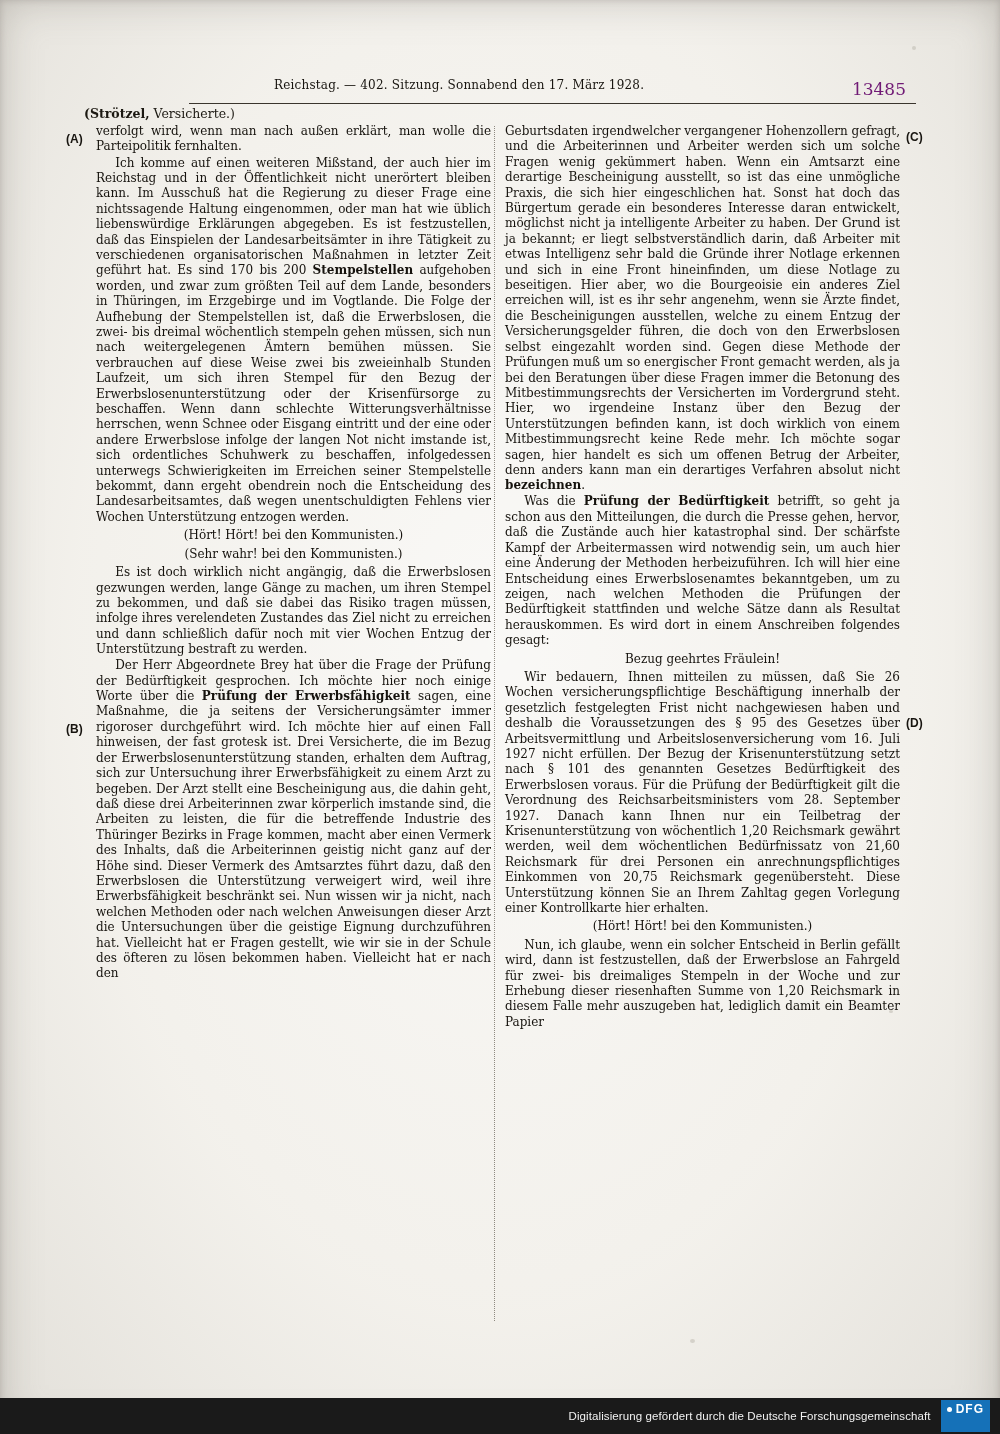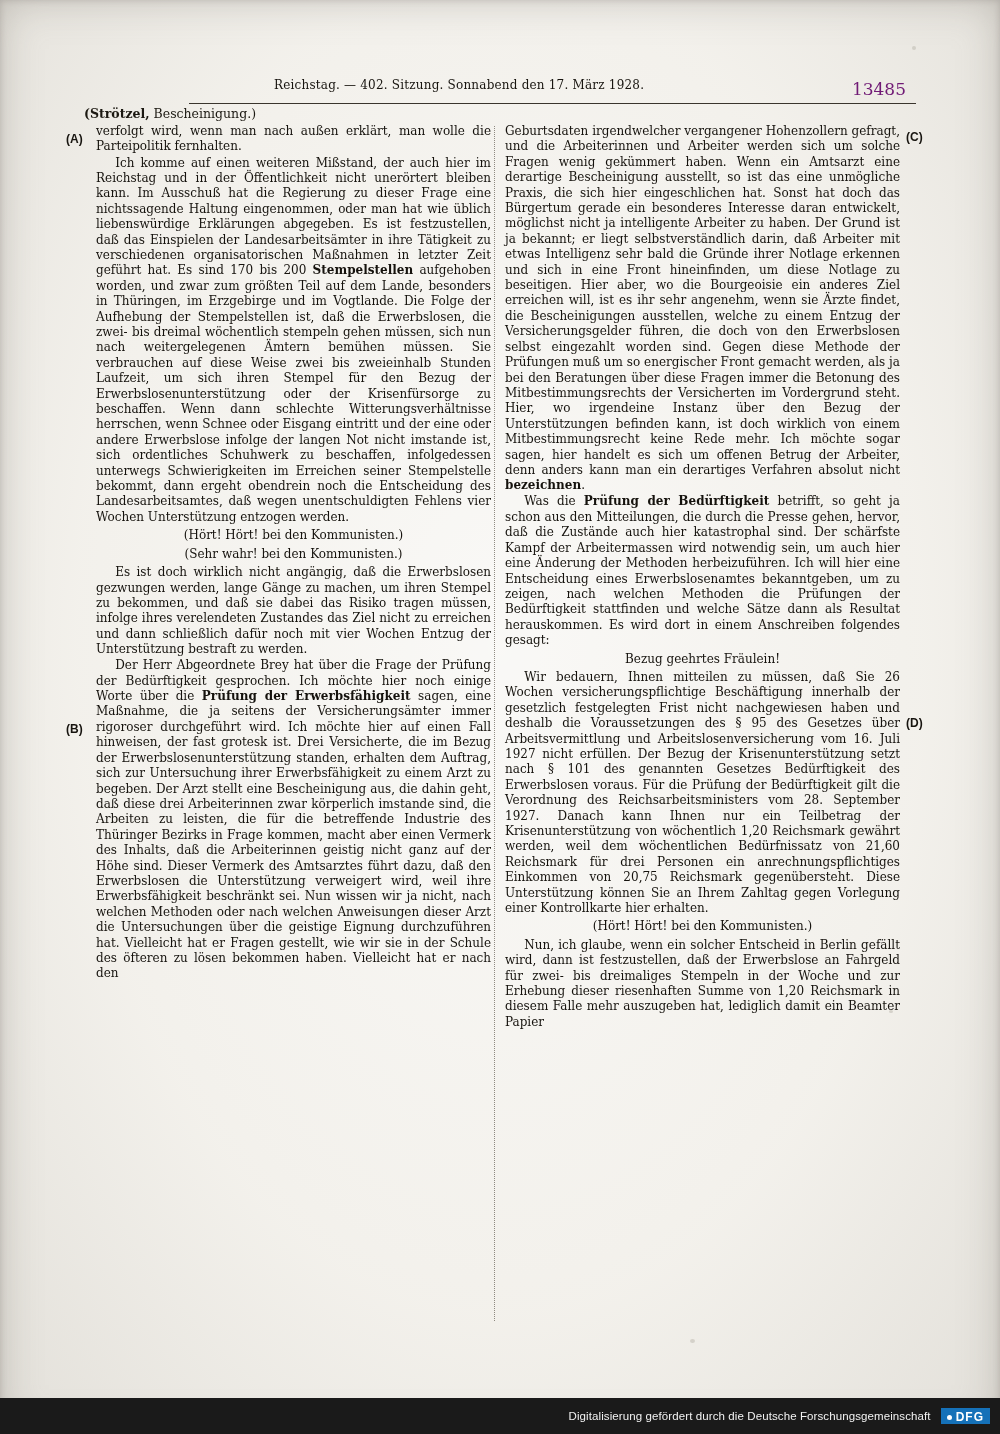--- a/index.html
+++ b/index.html
@@ -182,7 +182,7 @@
 
   <div class="speaker-line">
     <span class="bold">(Strötzel,</span>
-    <span>Bescheinigung.)</span>
+    <span>Versicherte.)</span>
   </div>
 
   <div class="mark mark-a">(A)</div>

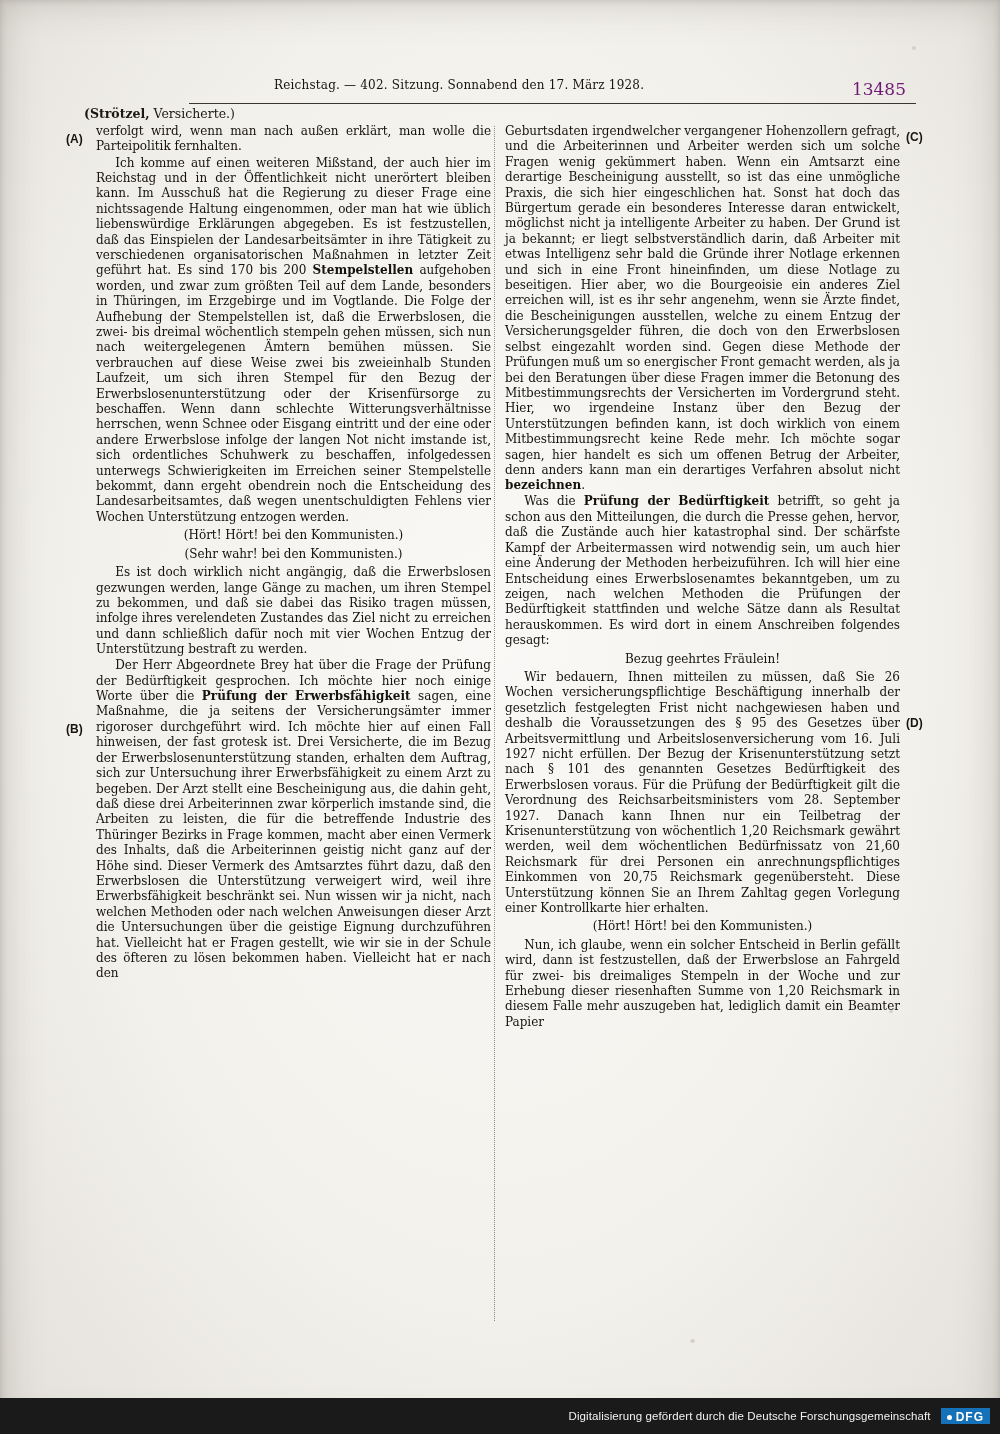--- a/index.html
+++ b/index.html
@@ -153,7 +153,7 @@
     font-family: "Liberation Sans", sans-serif;
     font-weight: bold;
     font-size: 12px;
-    padding: 2px 6px 0 6px;
+    padding: 2px 6px 16px 6px;
     letter-spacing: 1px;
   }
   .footer-logo .dot {

